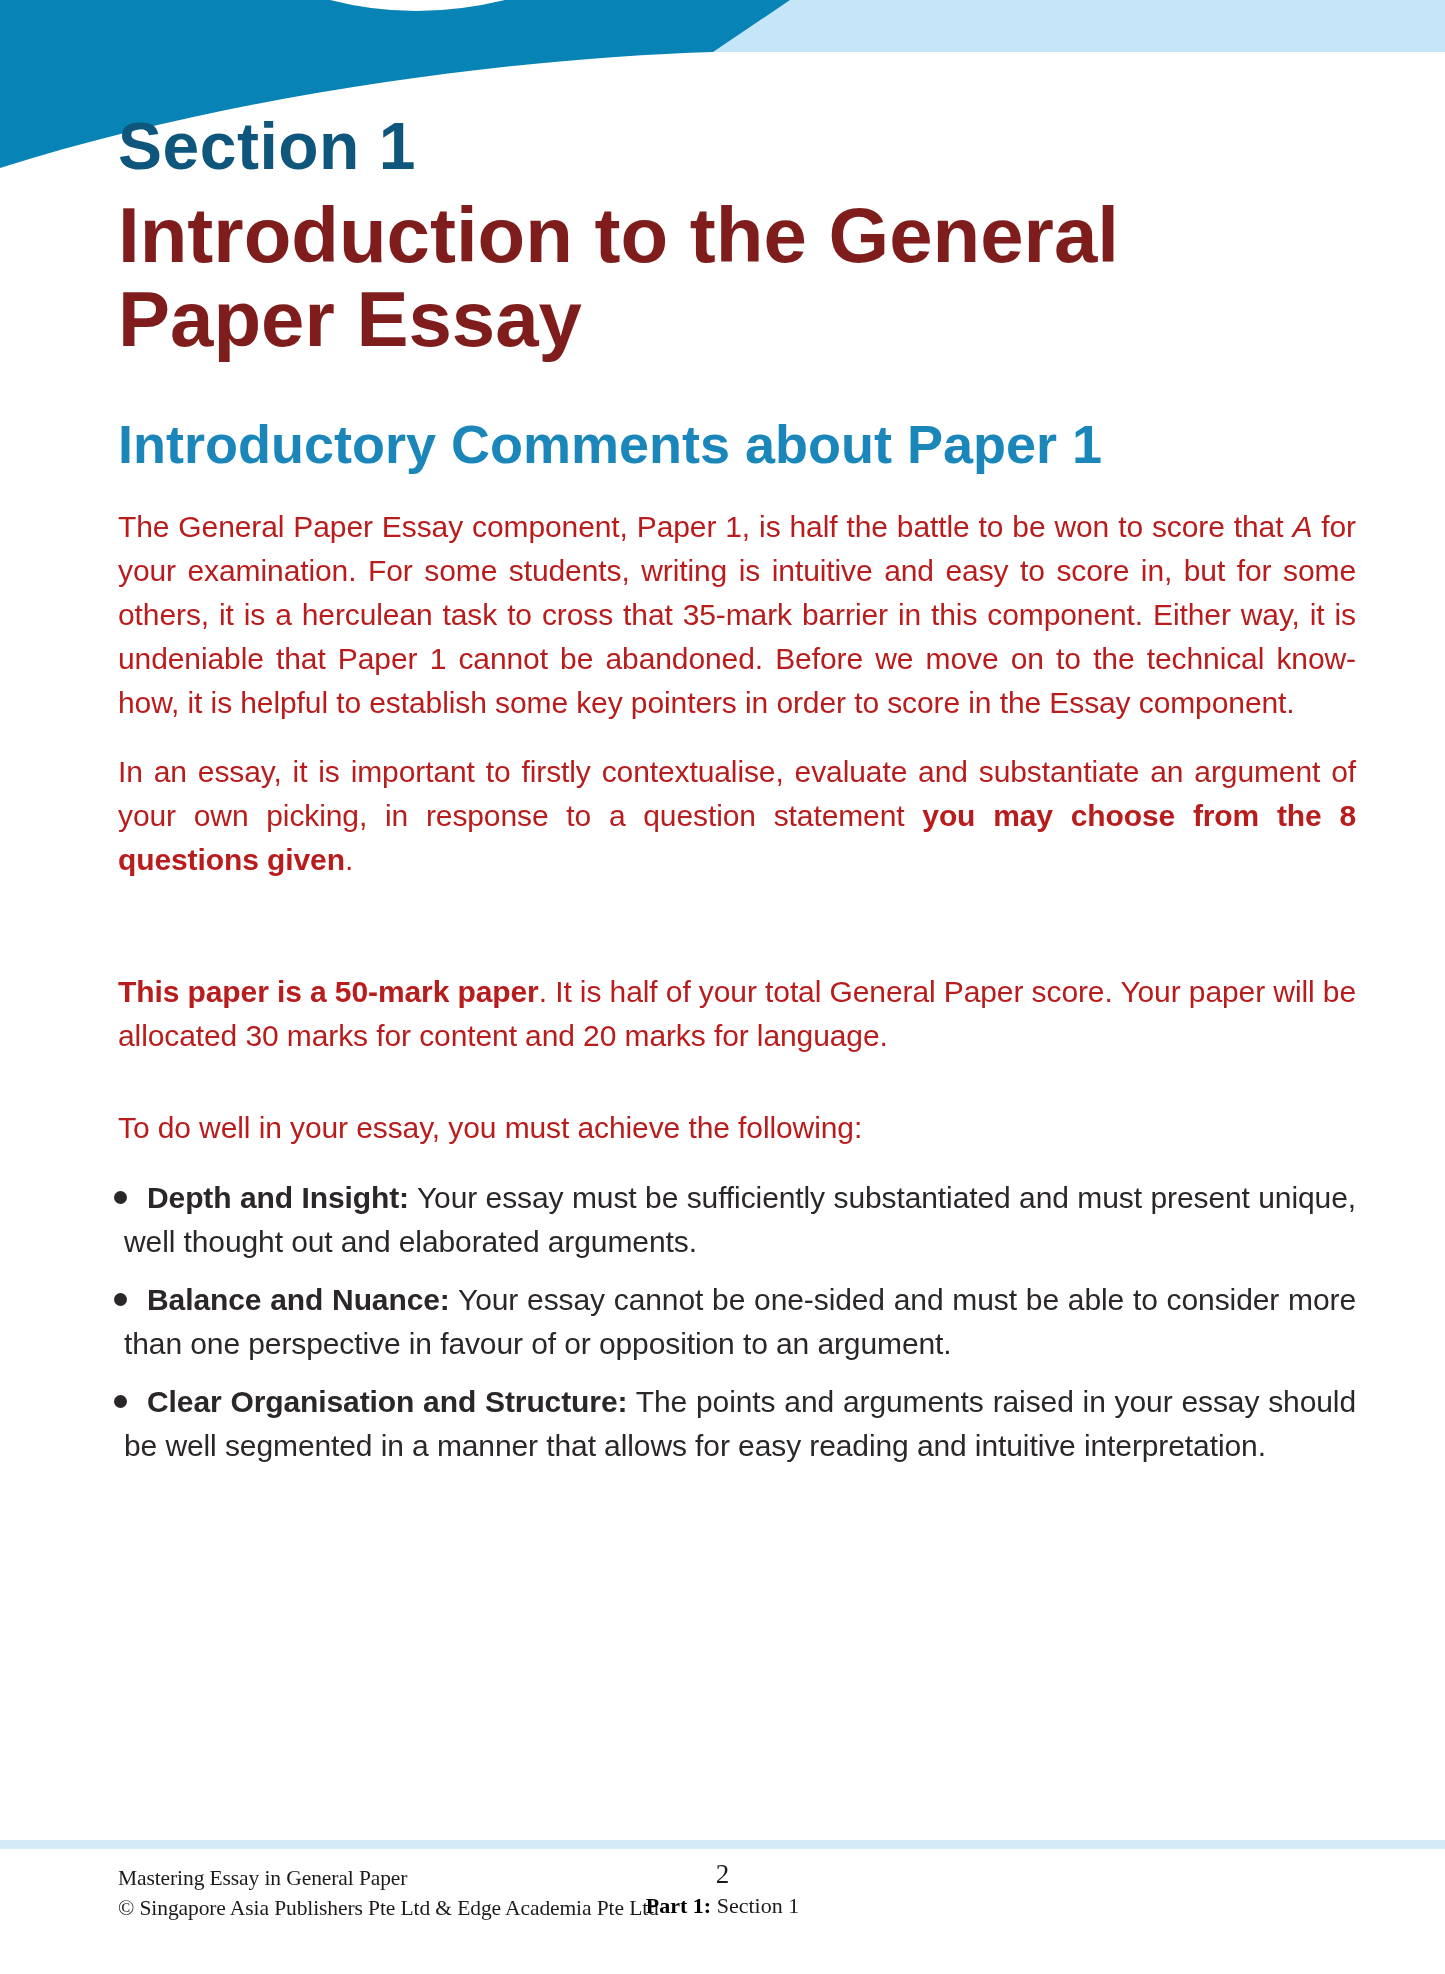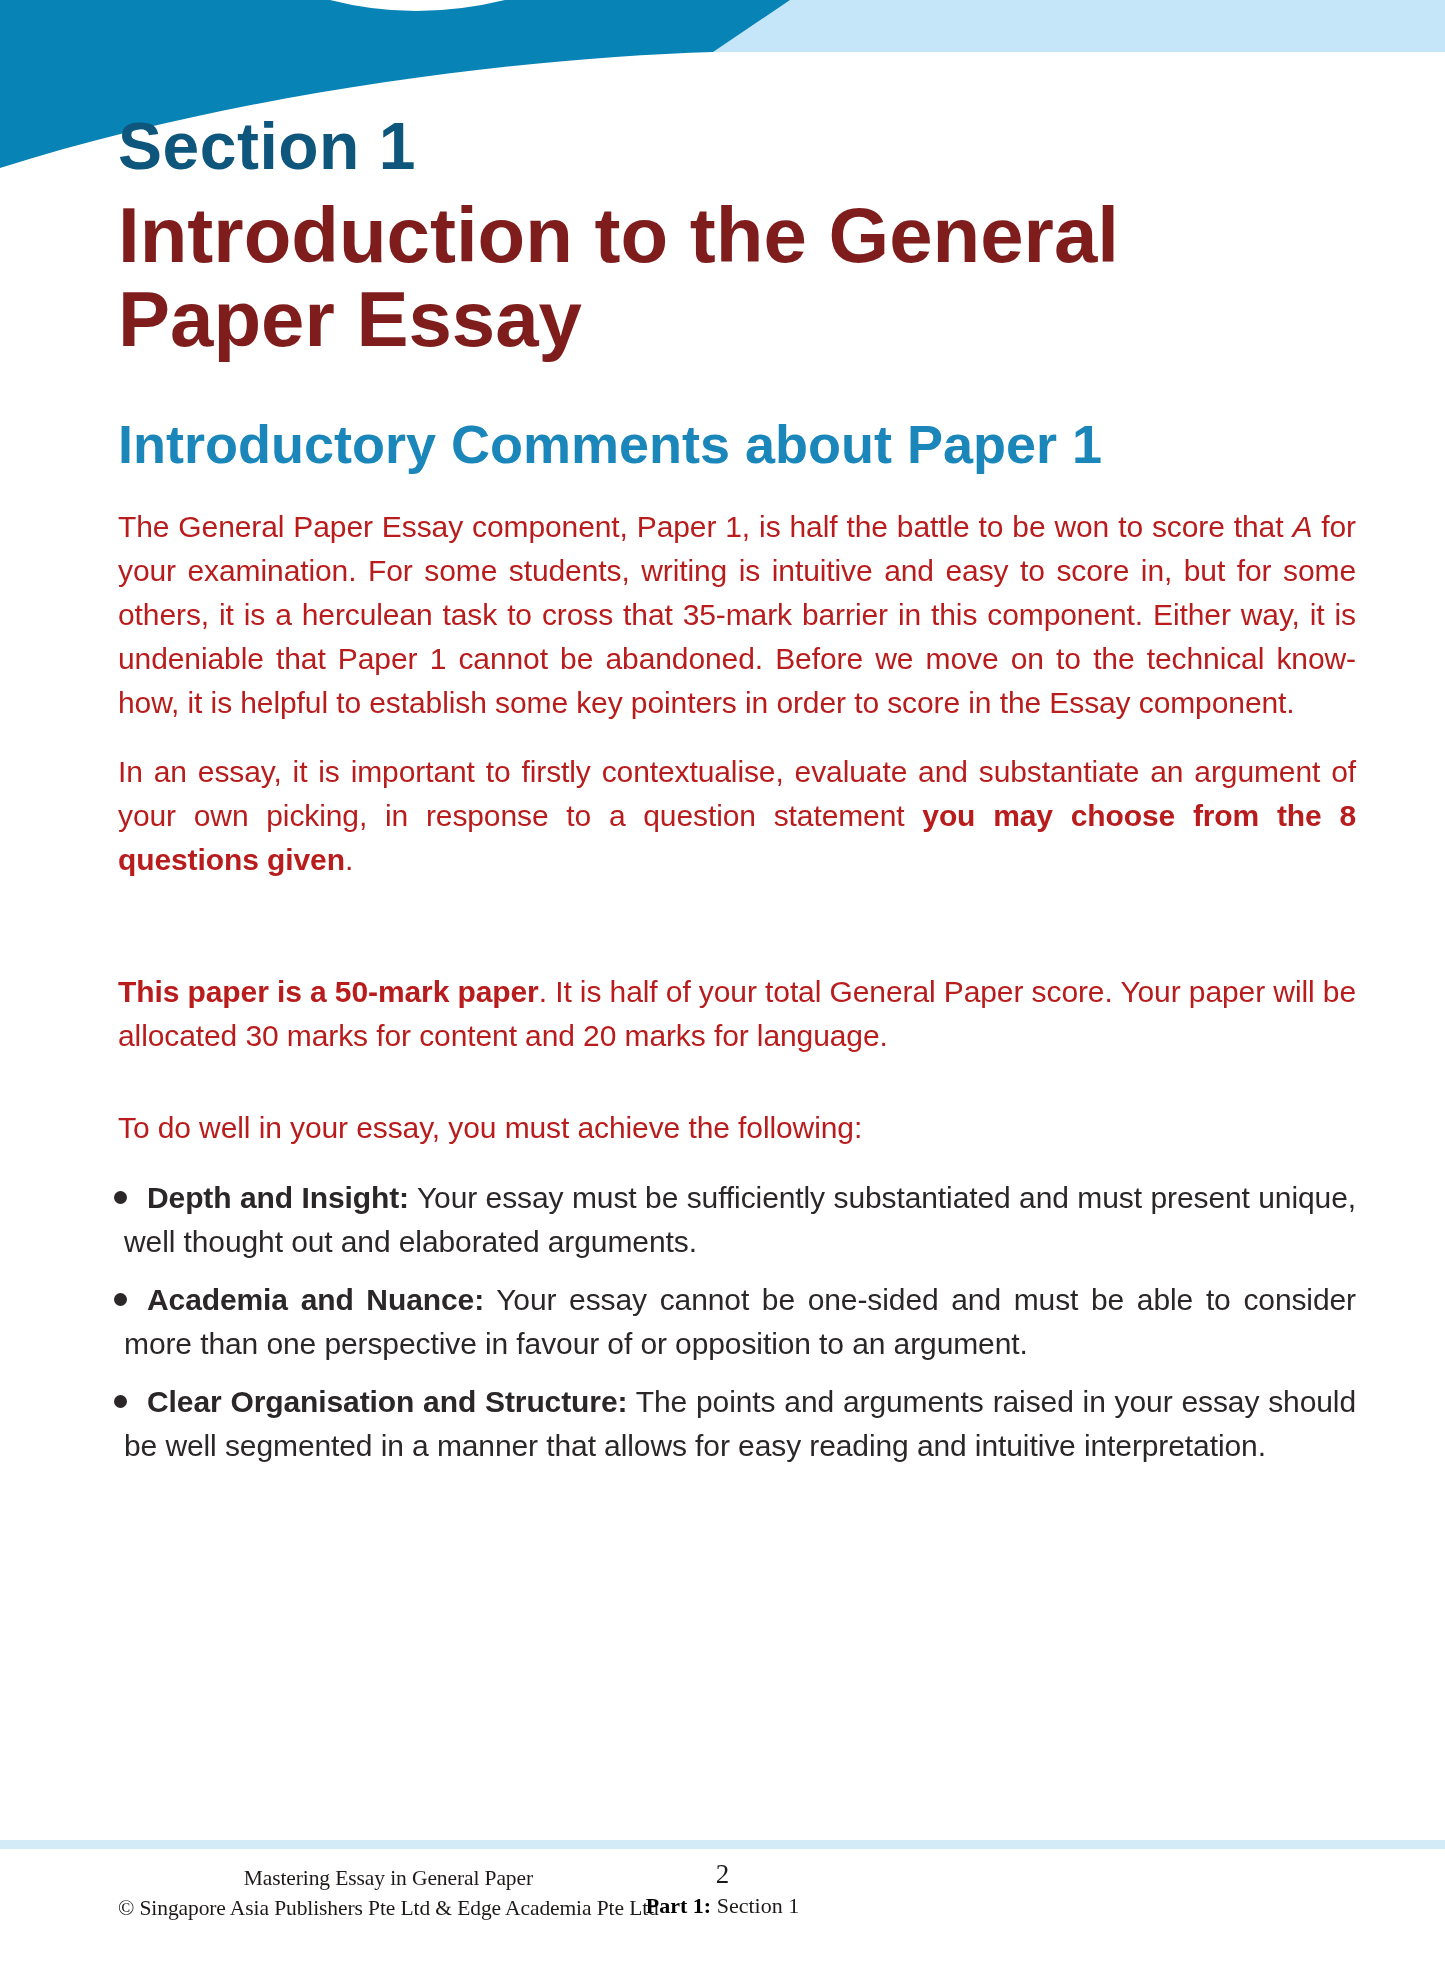--- a/index.html
+++ b/index.html
@@ -149,7 +149,7 @@
 
     <ul class="points">
       <li><span class="b">Depth and Insight:</span><span> Your essay must be sufficiently substantiated and must present unique, well thought out and elaborated arguments.</span></li>
-      <li><span class="b">Academia and Nuance:</span><span> Your essay cannot be one-sided and must be able to consider more than one perspective in favour of or opposition to an argument.</span></li>
+      <li><span class="b">Balance and Nuance:</span><span> Your essay cannot be one-sided and must be able to consider more than one perspective in favour of or opposition to an argument.</span></li>
       <li><span class="b">Clear Organisation and Structure:</span><span> The points and arguments raised in your essay should be well segmented in a manner that allows for easy reading and intuitive interpretation.</span></li>
     </ul>
 

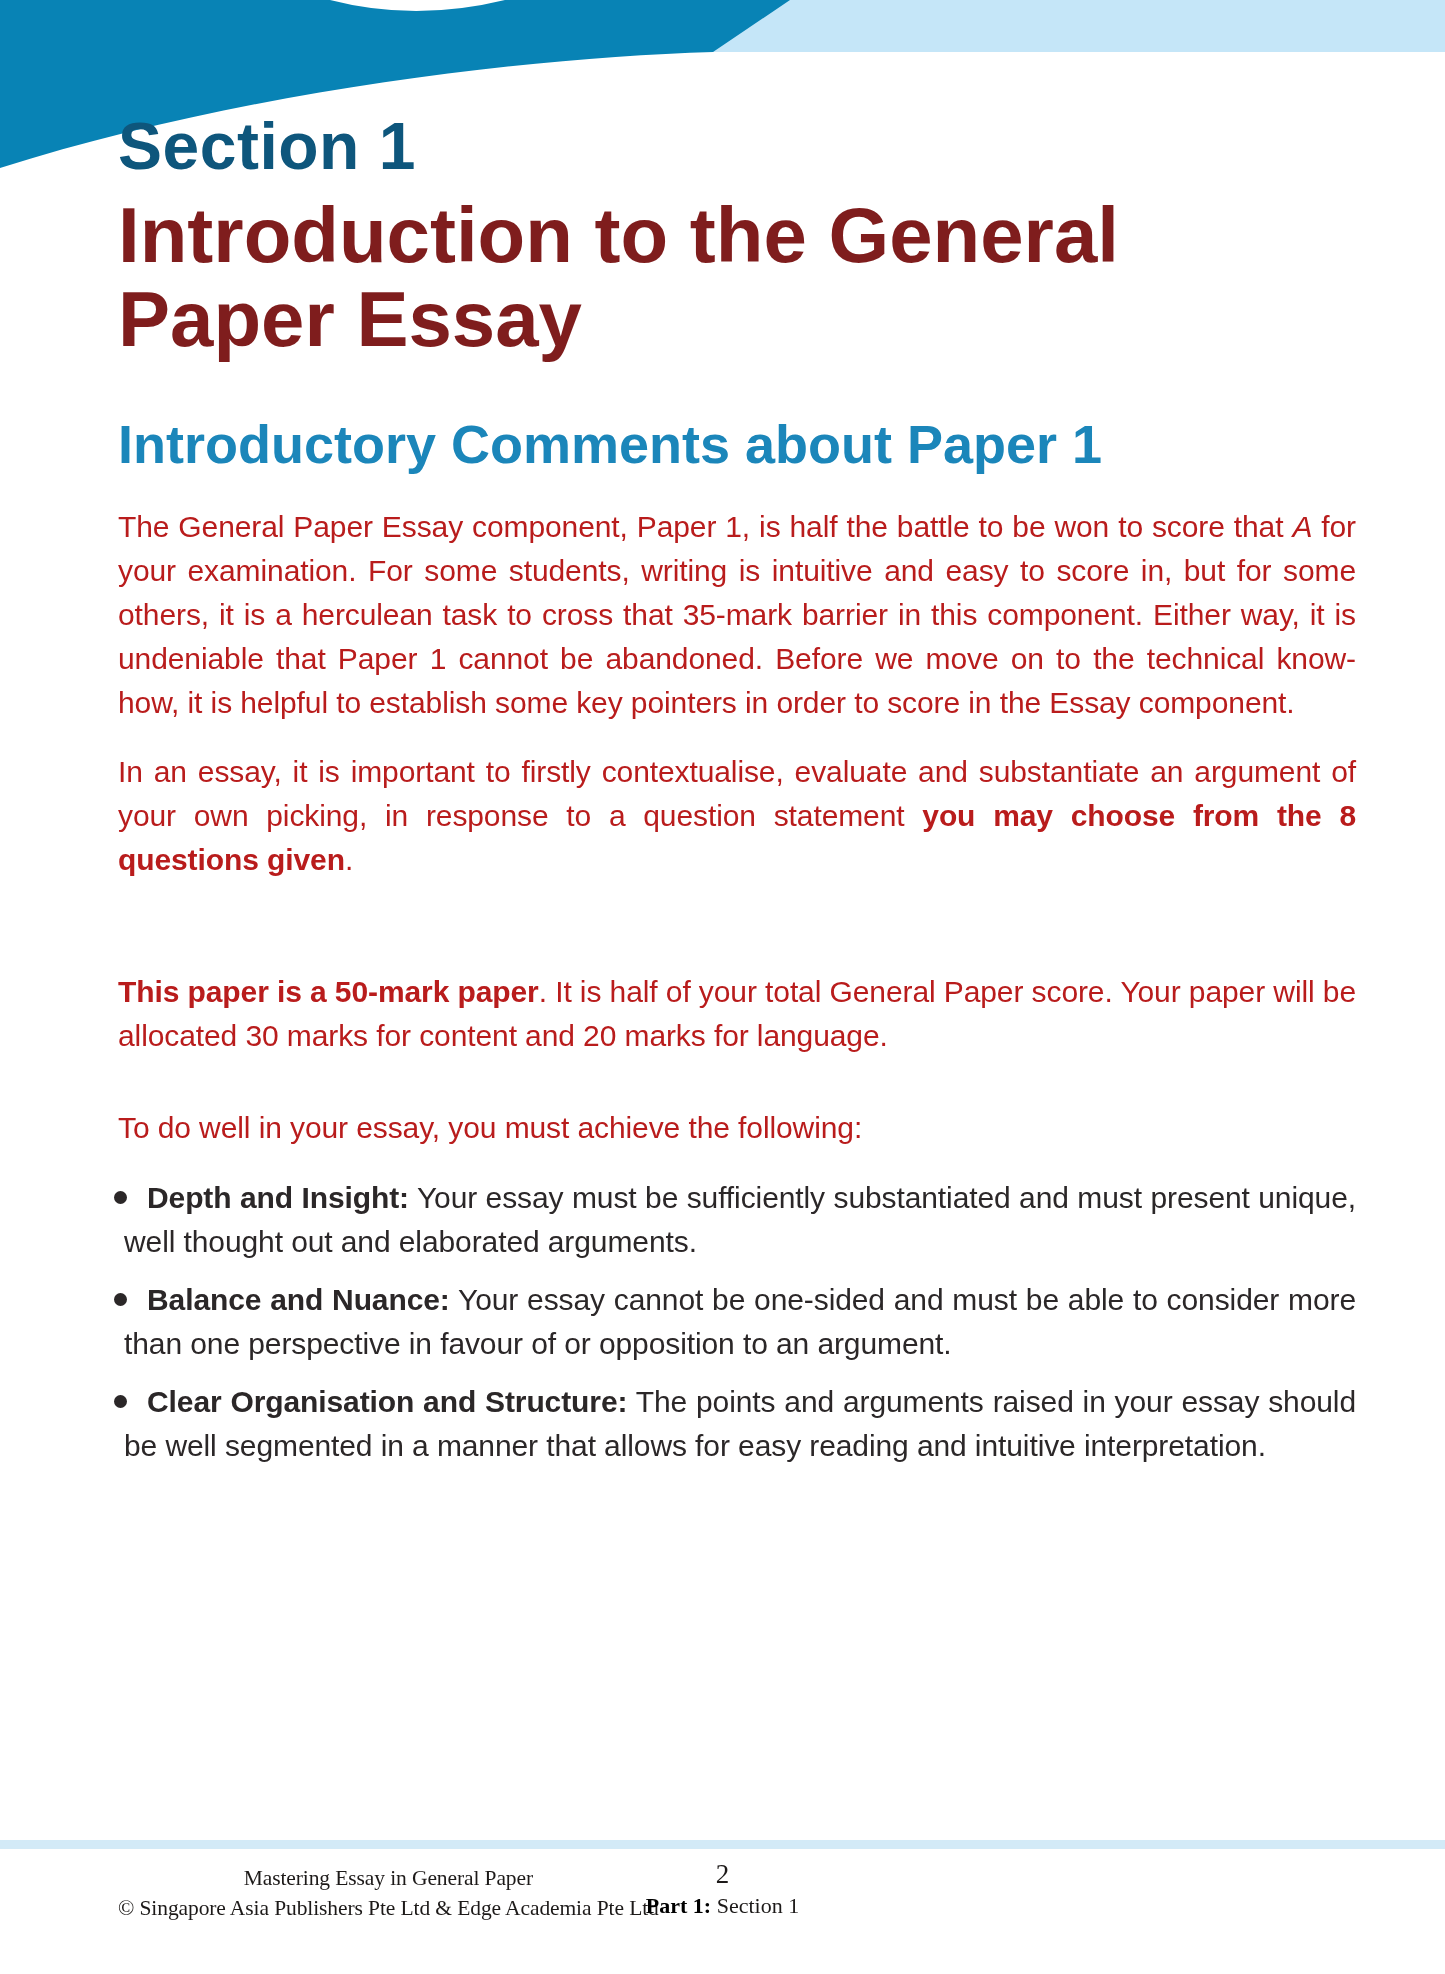--- a/index.html
+++ b/index.html
@@ -104,7 +104,6 @@
     line-height: 30px;
     letter-spacing: -0.1px;
     white-space: nowrap;
-    text-align: center;
   }
   .footer-center {
     position: absolute;

